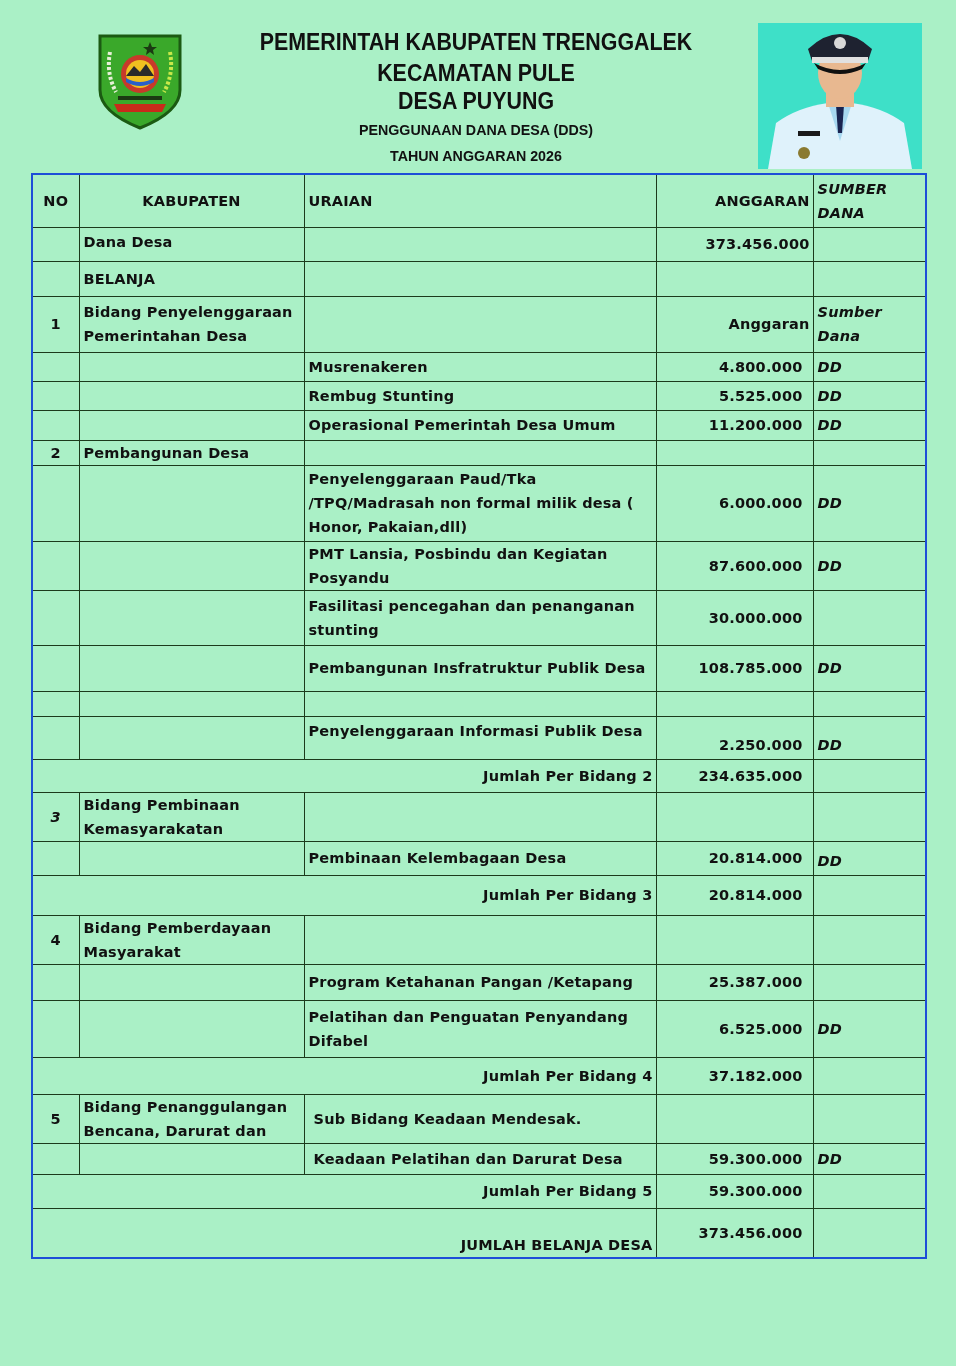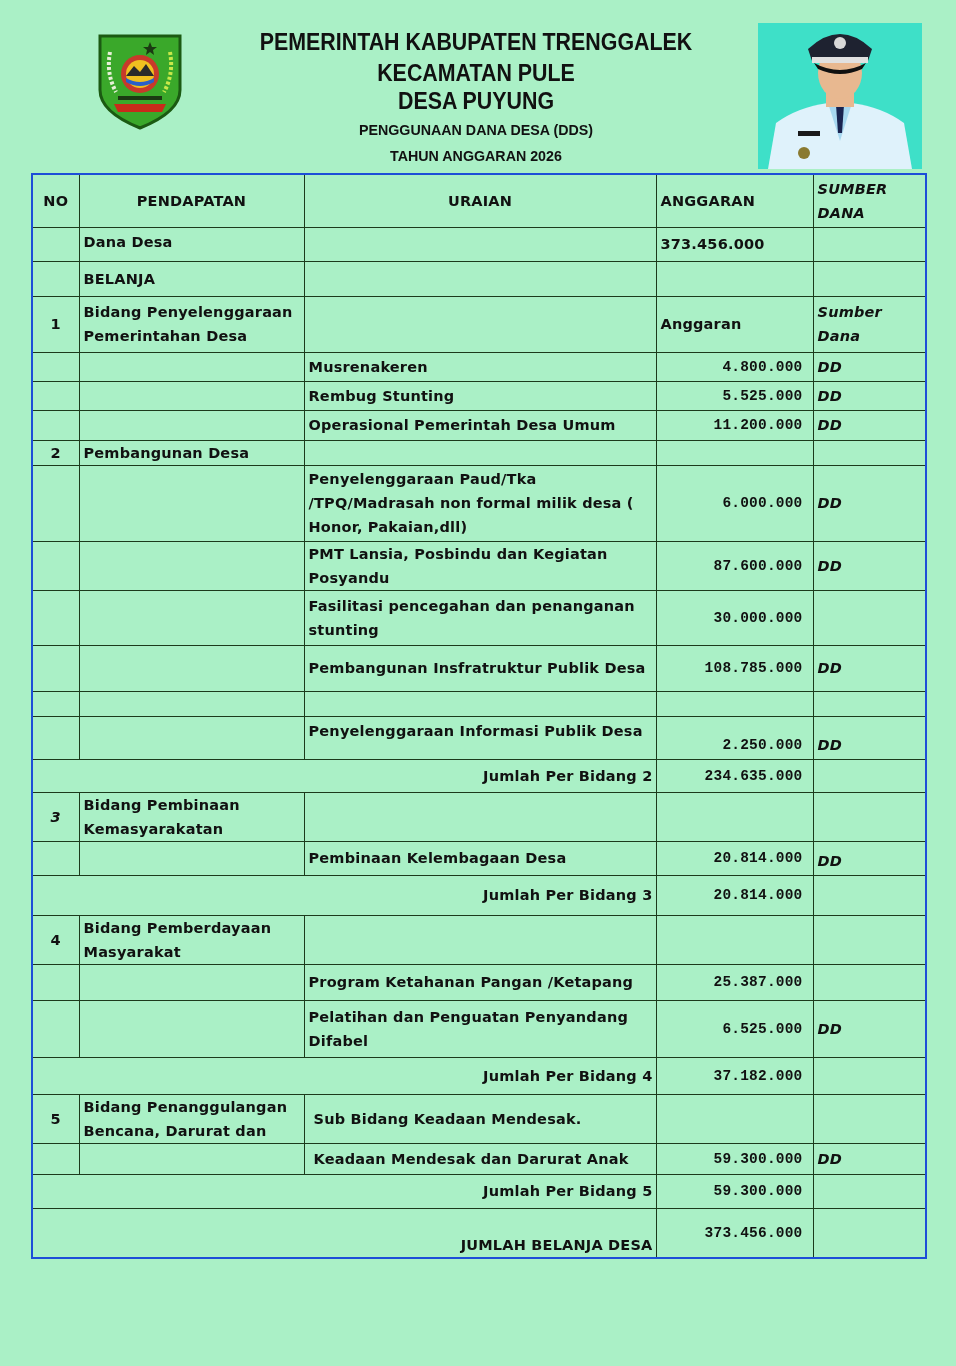--- a/index.html
+++ b/index.html
@@ -75,7 +75,7 @@
   <tbody>
       <tr style="height:53px">
     <td class="no">NO</td>
-    <td style="text-align:center">PENDAPATAN</td>
+    <td style="text-align:center">KABUPATEN</td>
     <td style="text-align:center">URAIAN</td>
     <td class="ang">ANGGARAN</td>
     <td class="src"><span>SUMBER</span><br><span>DANA</span></td>

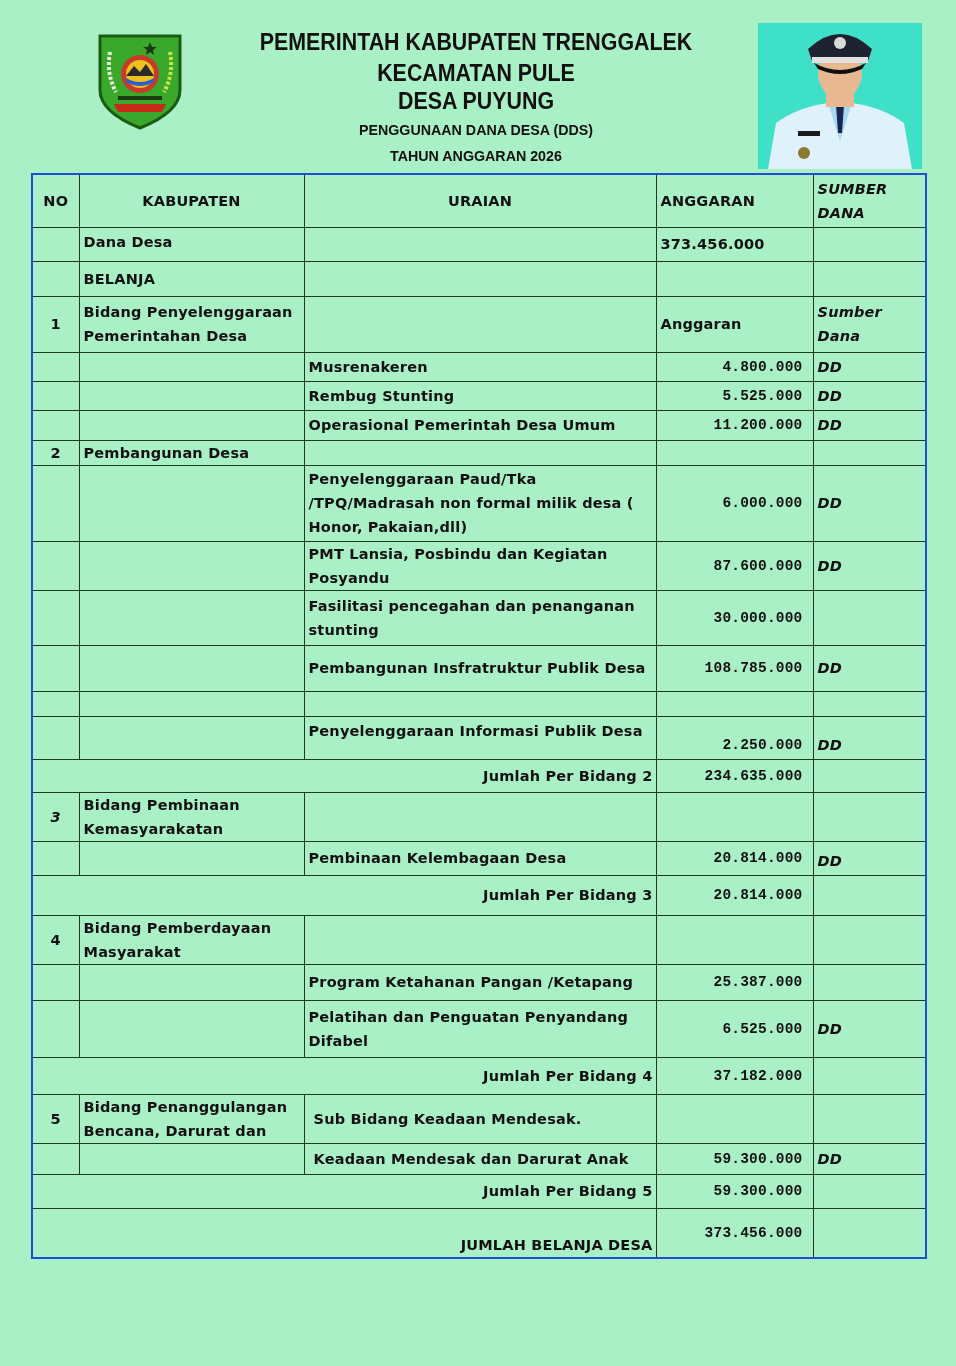--- a/index.html
+++ b/index.html
@@ -76,7 +76,7 @@
       <tr style="height:53px">
     <td class="no">NO</td>
     <td style="text-align:center">KABUPATEN</td>
-    <td style="text-align:center">URAIAN</td>
+    <td style="text-align:left">URAIAN</td>
     <td class="ang">ANGGARAN</td>
     <td class="src"><span>SUMBER</span><br><span>DANA</span></td>
   </tr>

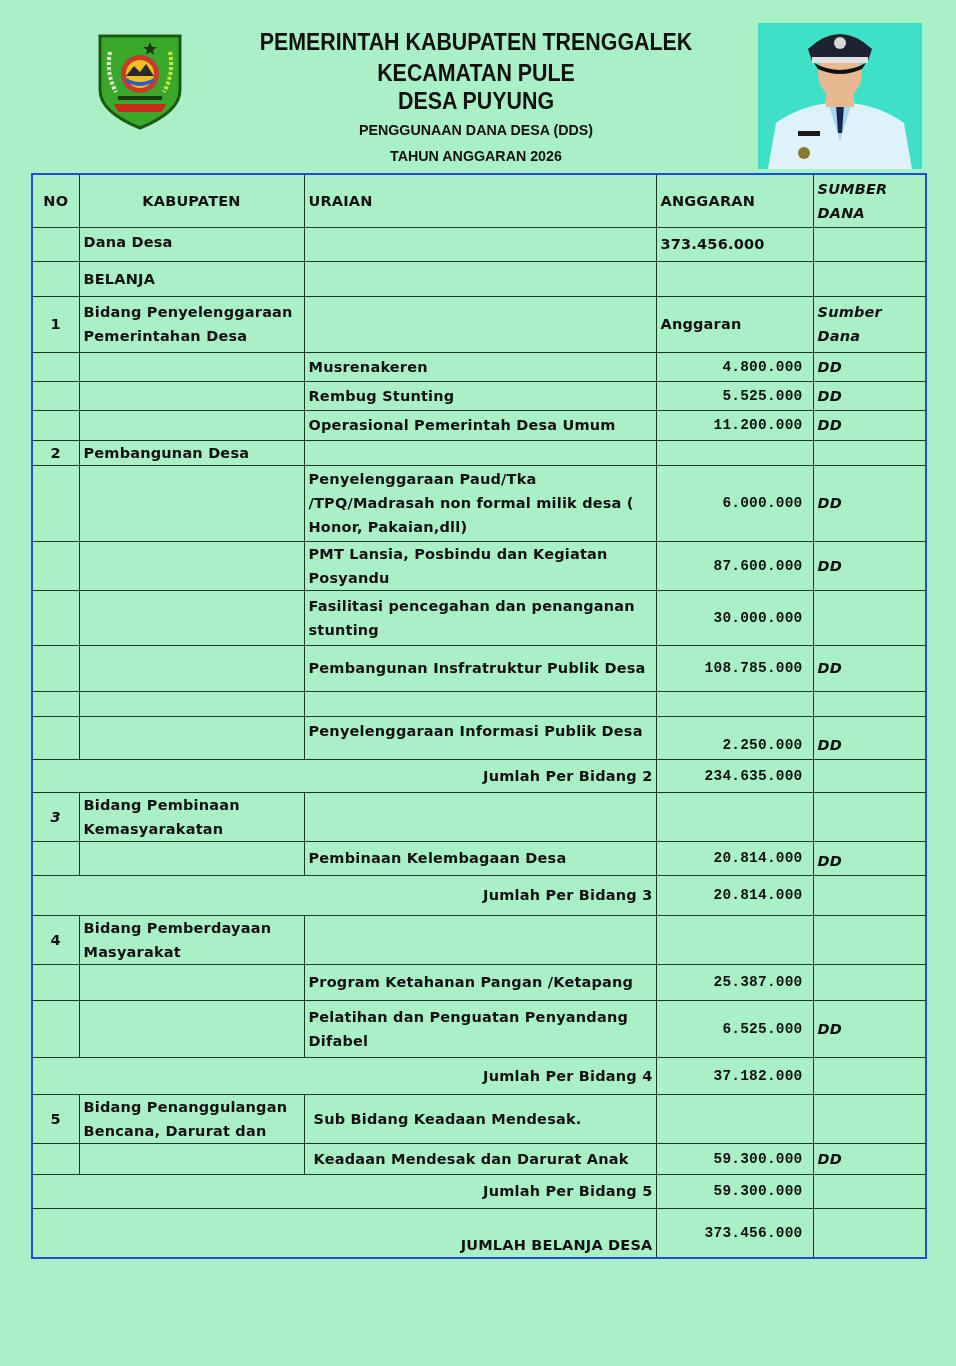--- a/index.html
+++ b/index.html
@@ -18,7 +18,7 @@
        font-family:"DejaVu Sans", sans-serif; letter-spacing:0.2px; line-height:24px; }
   td.no { text-align:center; }
   td.num { text-align:right; padding-right:10px;font-family:Liberation Mono, monospace; }
-  td.ang { text-align:left; padding-right:3px; }
+  td.ang { text-align:right; padding-right:3px; }
   td.src { text-align:left;font-style:italic; }
   td.sum { text-align:right; padding-right:3px; }
   td.top { vertical-align:top; padding-top:2px; }

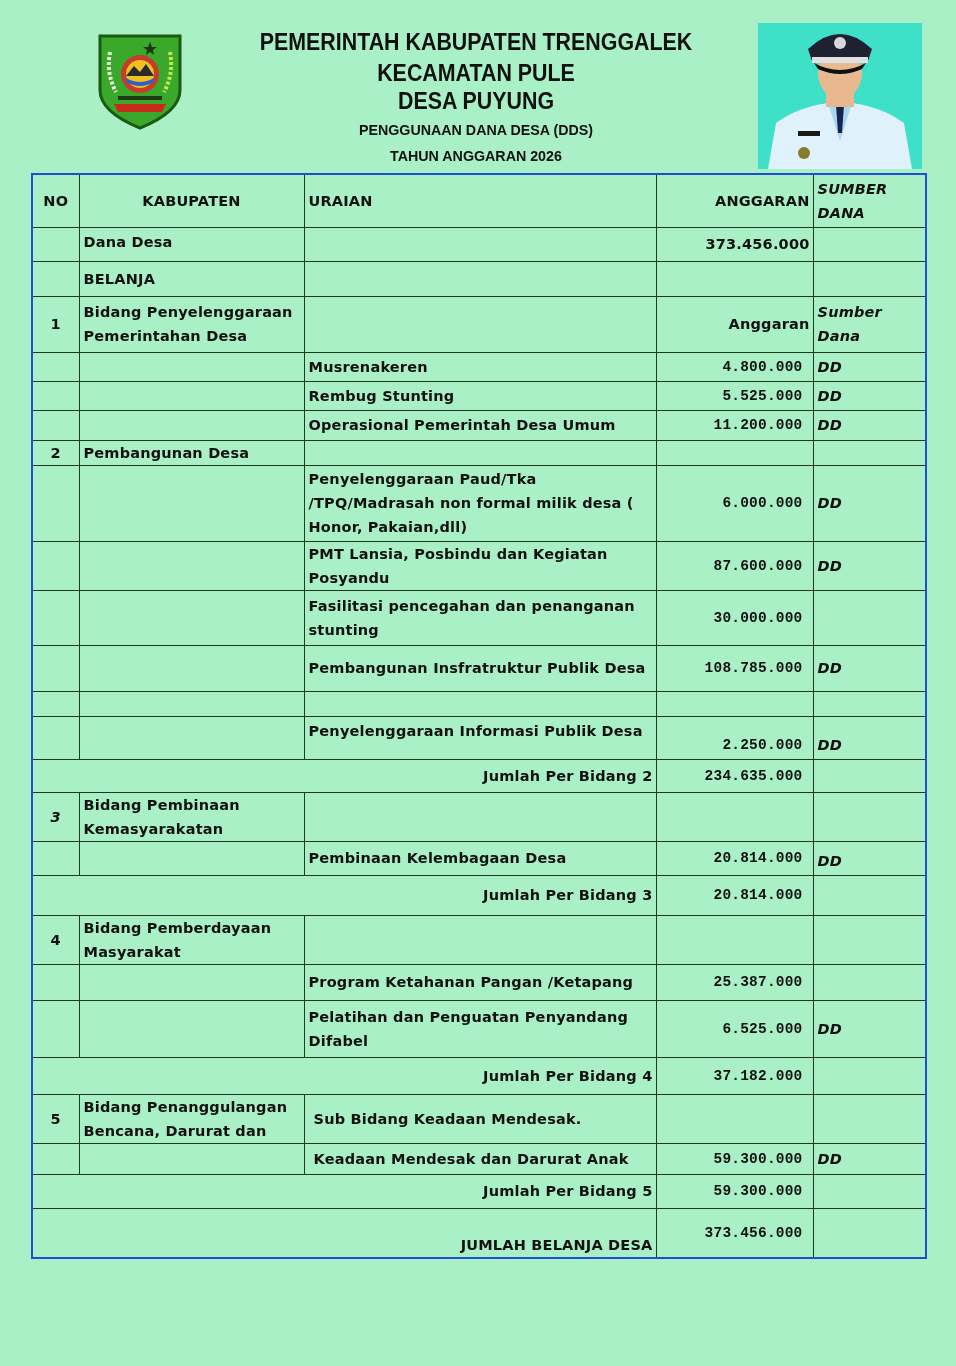--- a/index.html
+++ b/index.html
@@ -17,7 +17,7 @@
   td { border:1.5px solid #1c3a1c; font-weight:bold; font-size:14.5px; padding:0 4px; vertical-align:middle;
        font-family:"DejaVu Sans", sans-serif; letter-spacing:0.2px; line-height:24px; }
   td.no { text-align:center; }
-  td.num { text-align:right; padding-right:10px;font-family:Liberation Mono, monospace; }
+  td.num { text-align:right; padding-right:10px; }
   td.ang { text-align:right; padding-right:3px; }
   td.src { text-align:left;font-style:italic; }
   td.sum { text-align:right; padding-right:3px; }

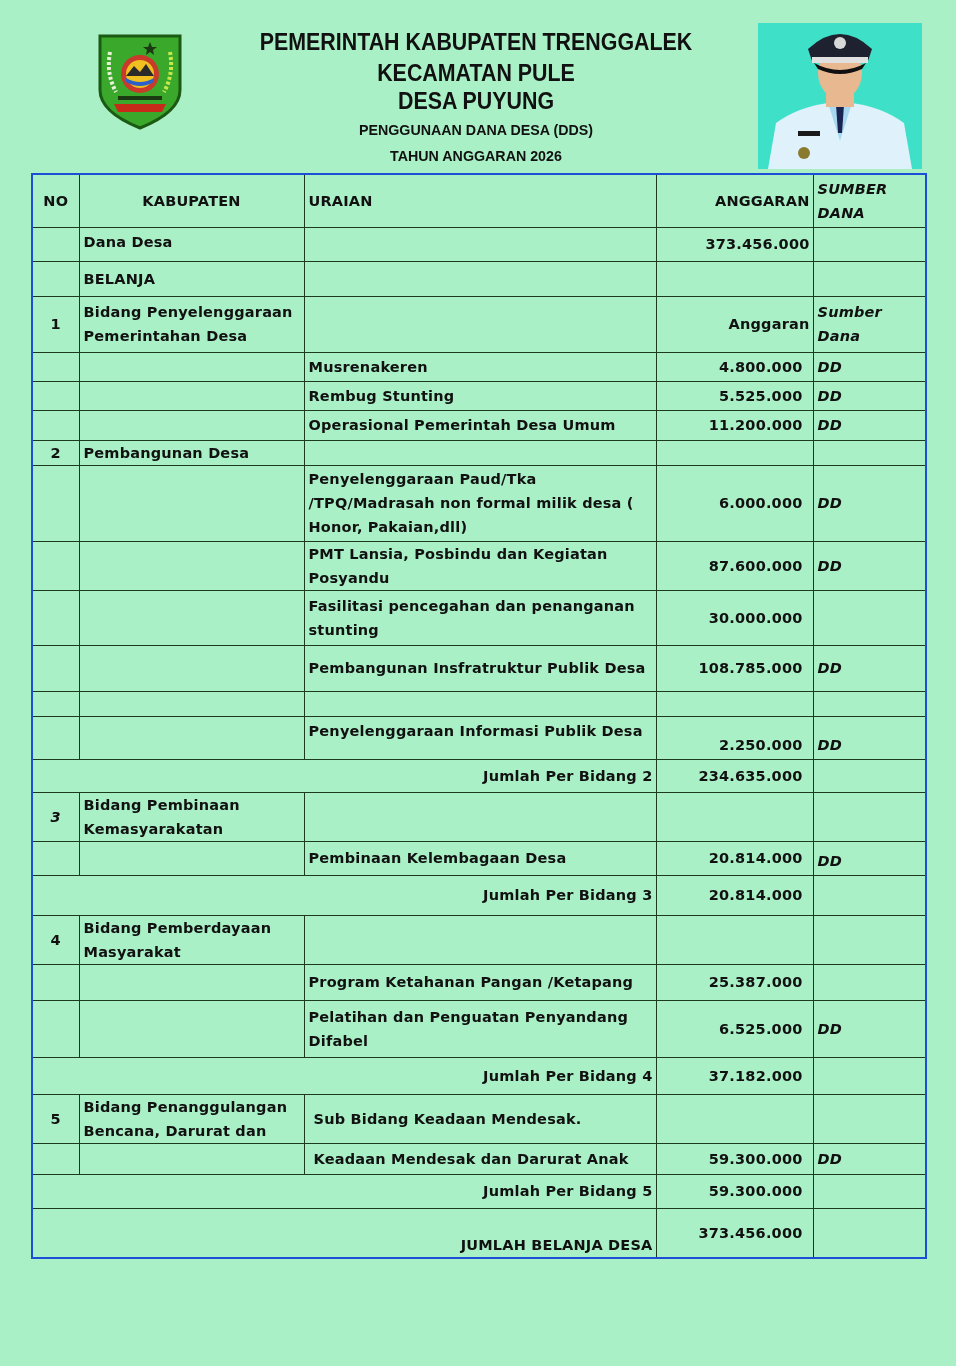--- a/index.html
+++ b/index.html
@@ -238,7 +238,7 @@
   <tr style="height:31px">
     <td></td>
         <td></td>
-    <td style="padding-left:9px">Keadaan Mendesak dan Darurat Anak</td>
+    <td style="padding-left:9px">Keadaan Pelatihan dan Darurat Desa</td>
     <td class="num">59.300.000</td>
     <td class="src">DD</td>
   </tr>

